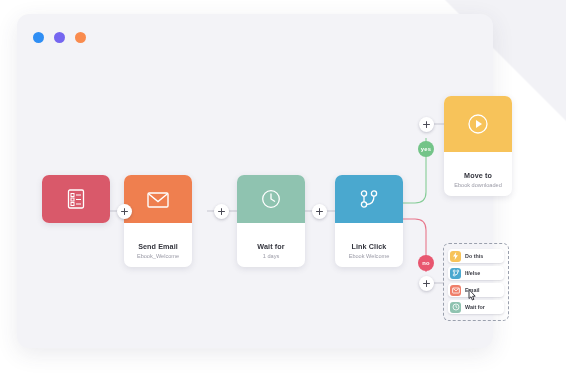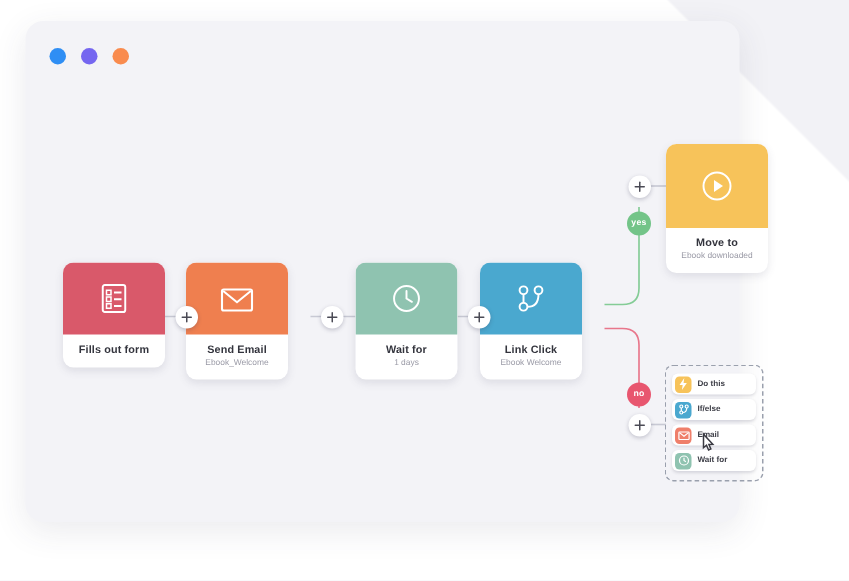--- a/index.html
+++ b/index.html
@@ -32,7 +32,7 @@
     text-align:center;
   }
   .node .head { height:48px; display:flex; align-items:center; justify-content:center; }
-  .node .body { padding:6px 2px 8px; }
+  .node .body { padding:20px 2px 8px; }
   .node .title { font-size:7.2px; font-weight:bold; color:#33343d; letter-spacing:.1px; line-height:1.1; }
   .node .sub { font-size:5.6px; color:#9a9aa6; margin-top:2px; line-height:1.1; }
   .node.big { width:68px; }

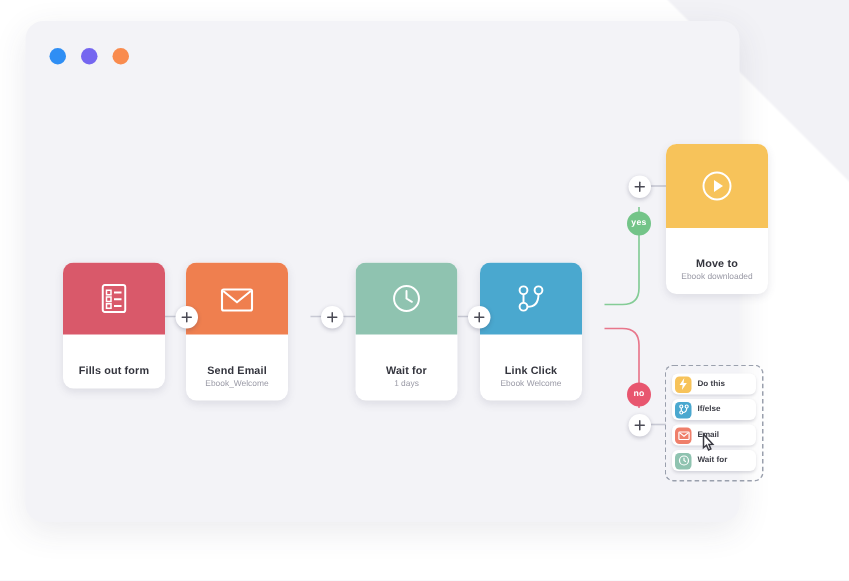--- a/index.html
+++ b/index.html
@@ -112,9 +112,6 @@
       <line x1="10" y1="16" x2="15" y2="16" stroke="#fff" stroke-width="1.2"></line>
     </svg>
   </div>
-  <div class="body">
-    <div class="title">Fills out form</div>
-  </div>
 </div>
 
 <div class="node" style="left:124px; top:175px;">

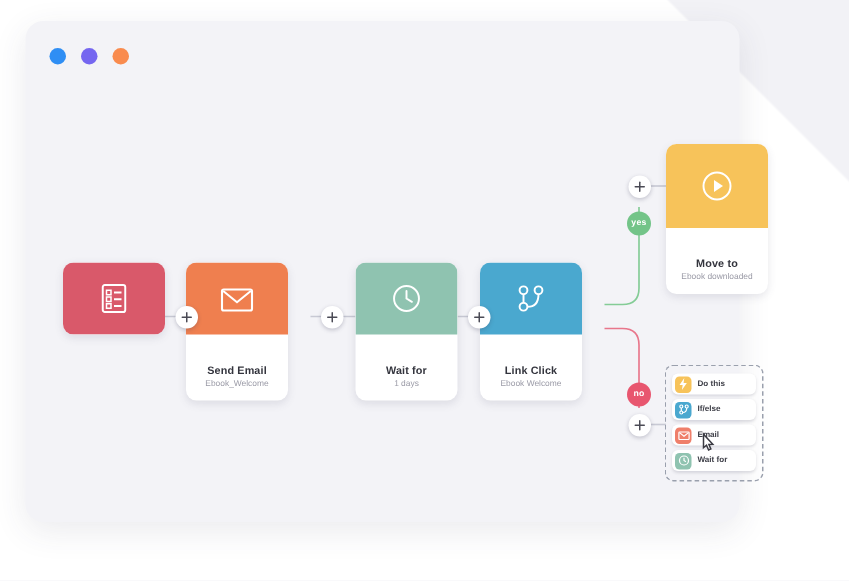--- a/index.html
+++ b/index.html
@@ -140,7 +140,7 @@
   </div>
 </div>
 
-<div class="node" style="left:320px; top:175px;">
+<div class="node" style="left:335px; top:175px;">
   <div class="head" style="background:#4aa8cf">
     <svg width="22" height="22" viewBox="0 0 22 22">
       <circle cx="6" cy="5.5" r="2.6" fill="none" stroke="#fff" stroke-width="1.3"></circle>

